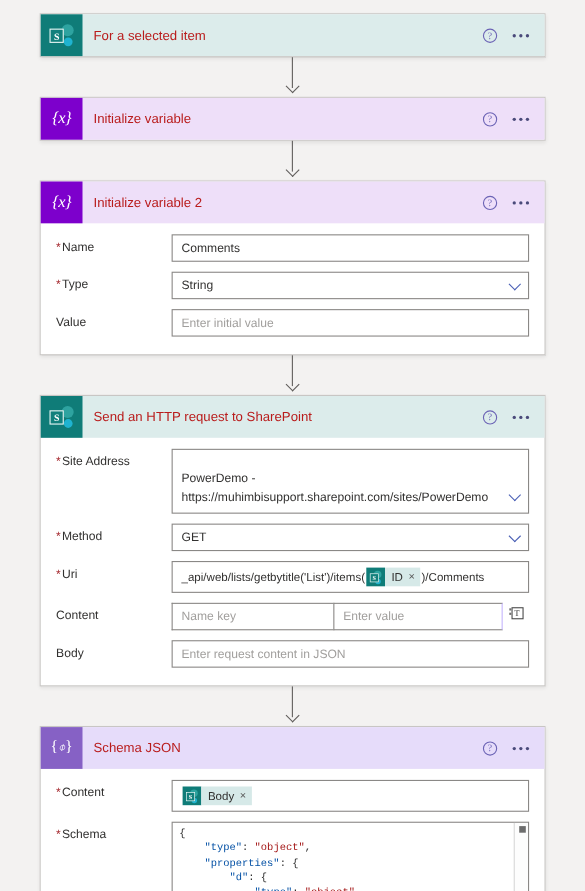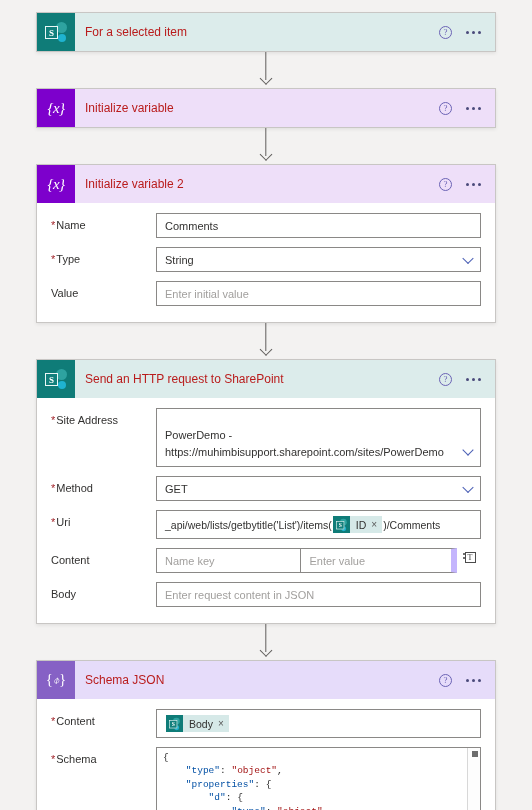--- a/index.html
+++ b/index.html
@@ -120,7 +120,7 @@
   
   .kv { display: flex; flex: 1 1 auto; }
   .kv .field { border-right: none; }
-  .kv .field:last-child { border-right: 6px solid #c4b5fd; align-items: center; }
+  .kv .field:last-child { border-right: 1px solid #c4b5fd; align-items: center; }
   .hdr-icon {
     width: 24px; flex: 0 0 24px;
     display: flex; align-items: center; justify-content: center;

